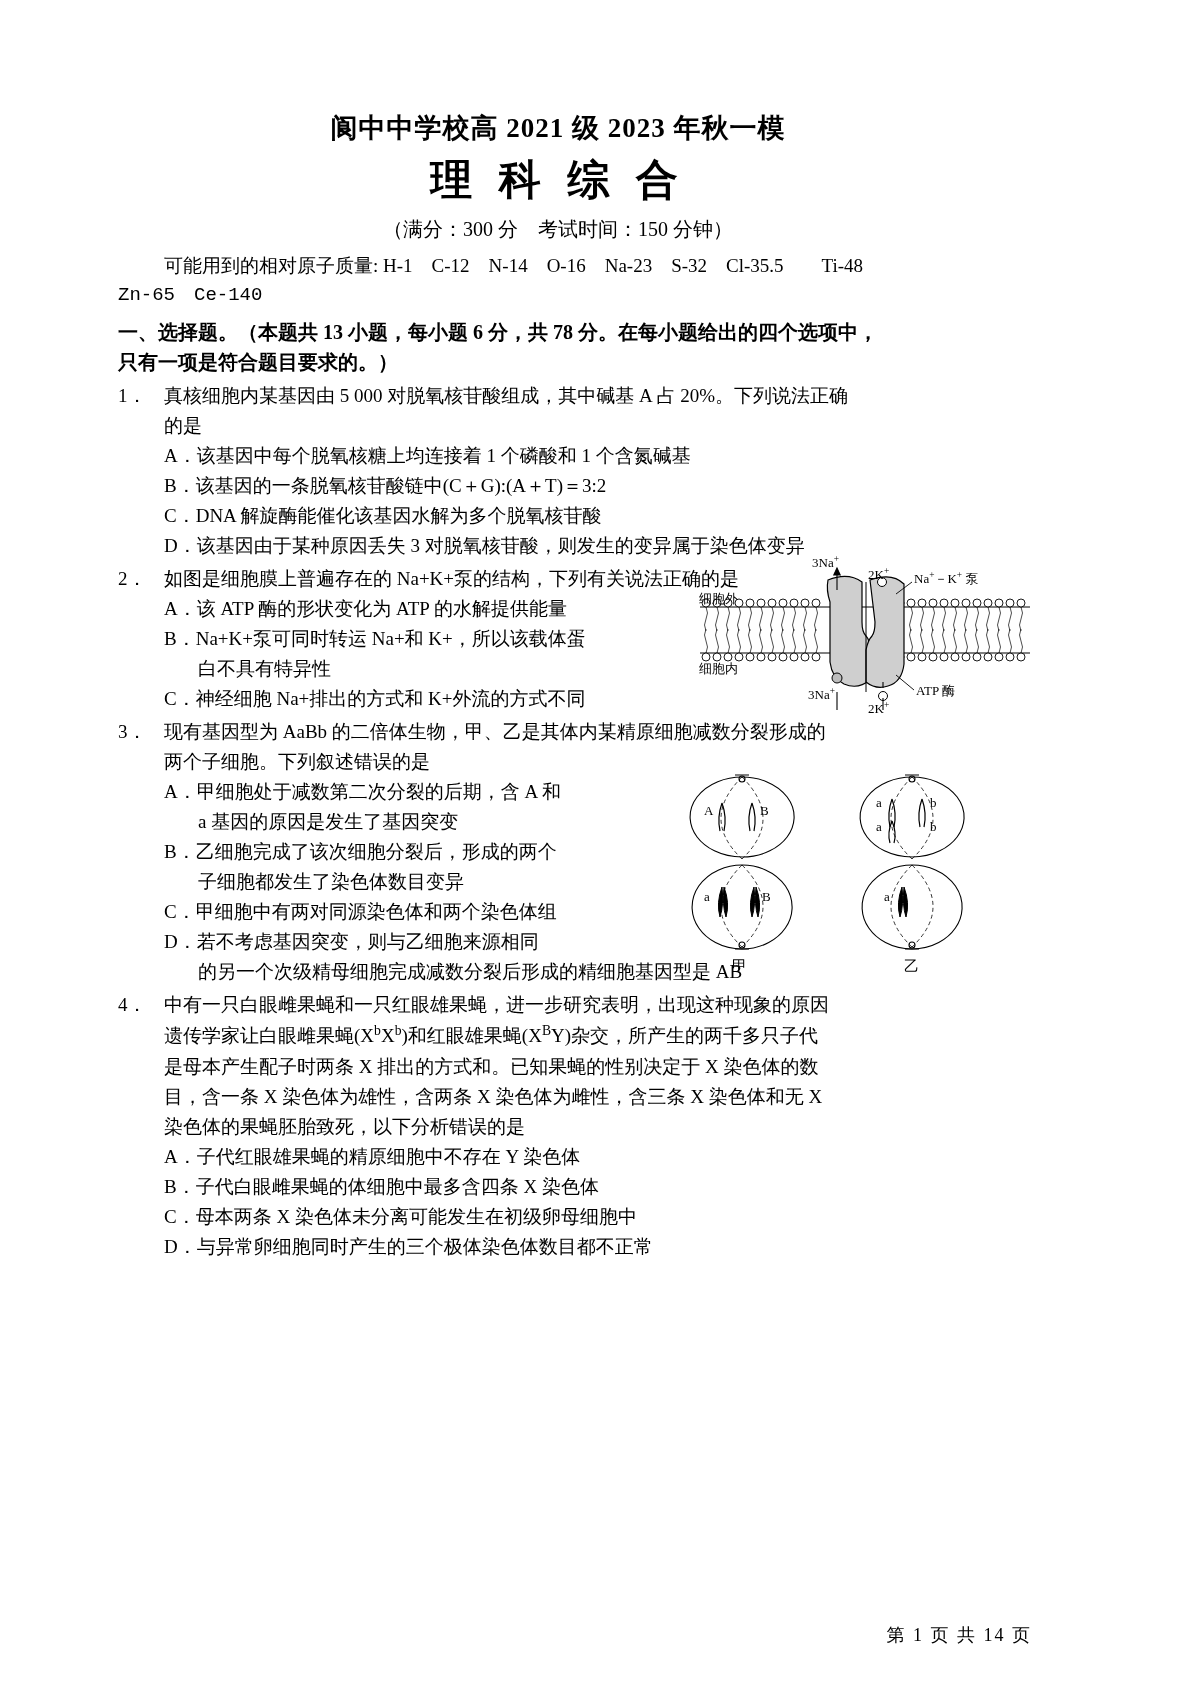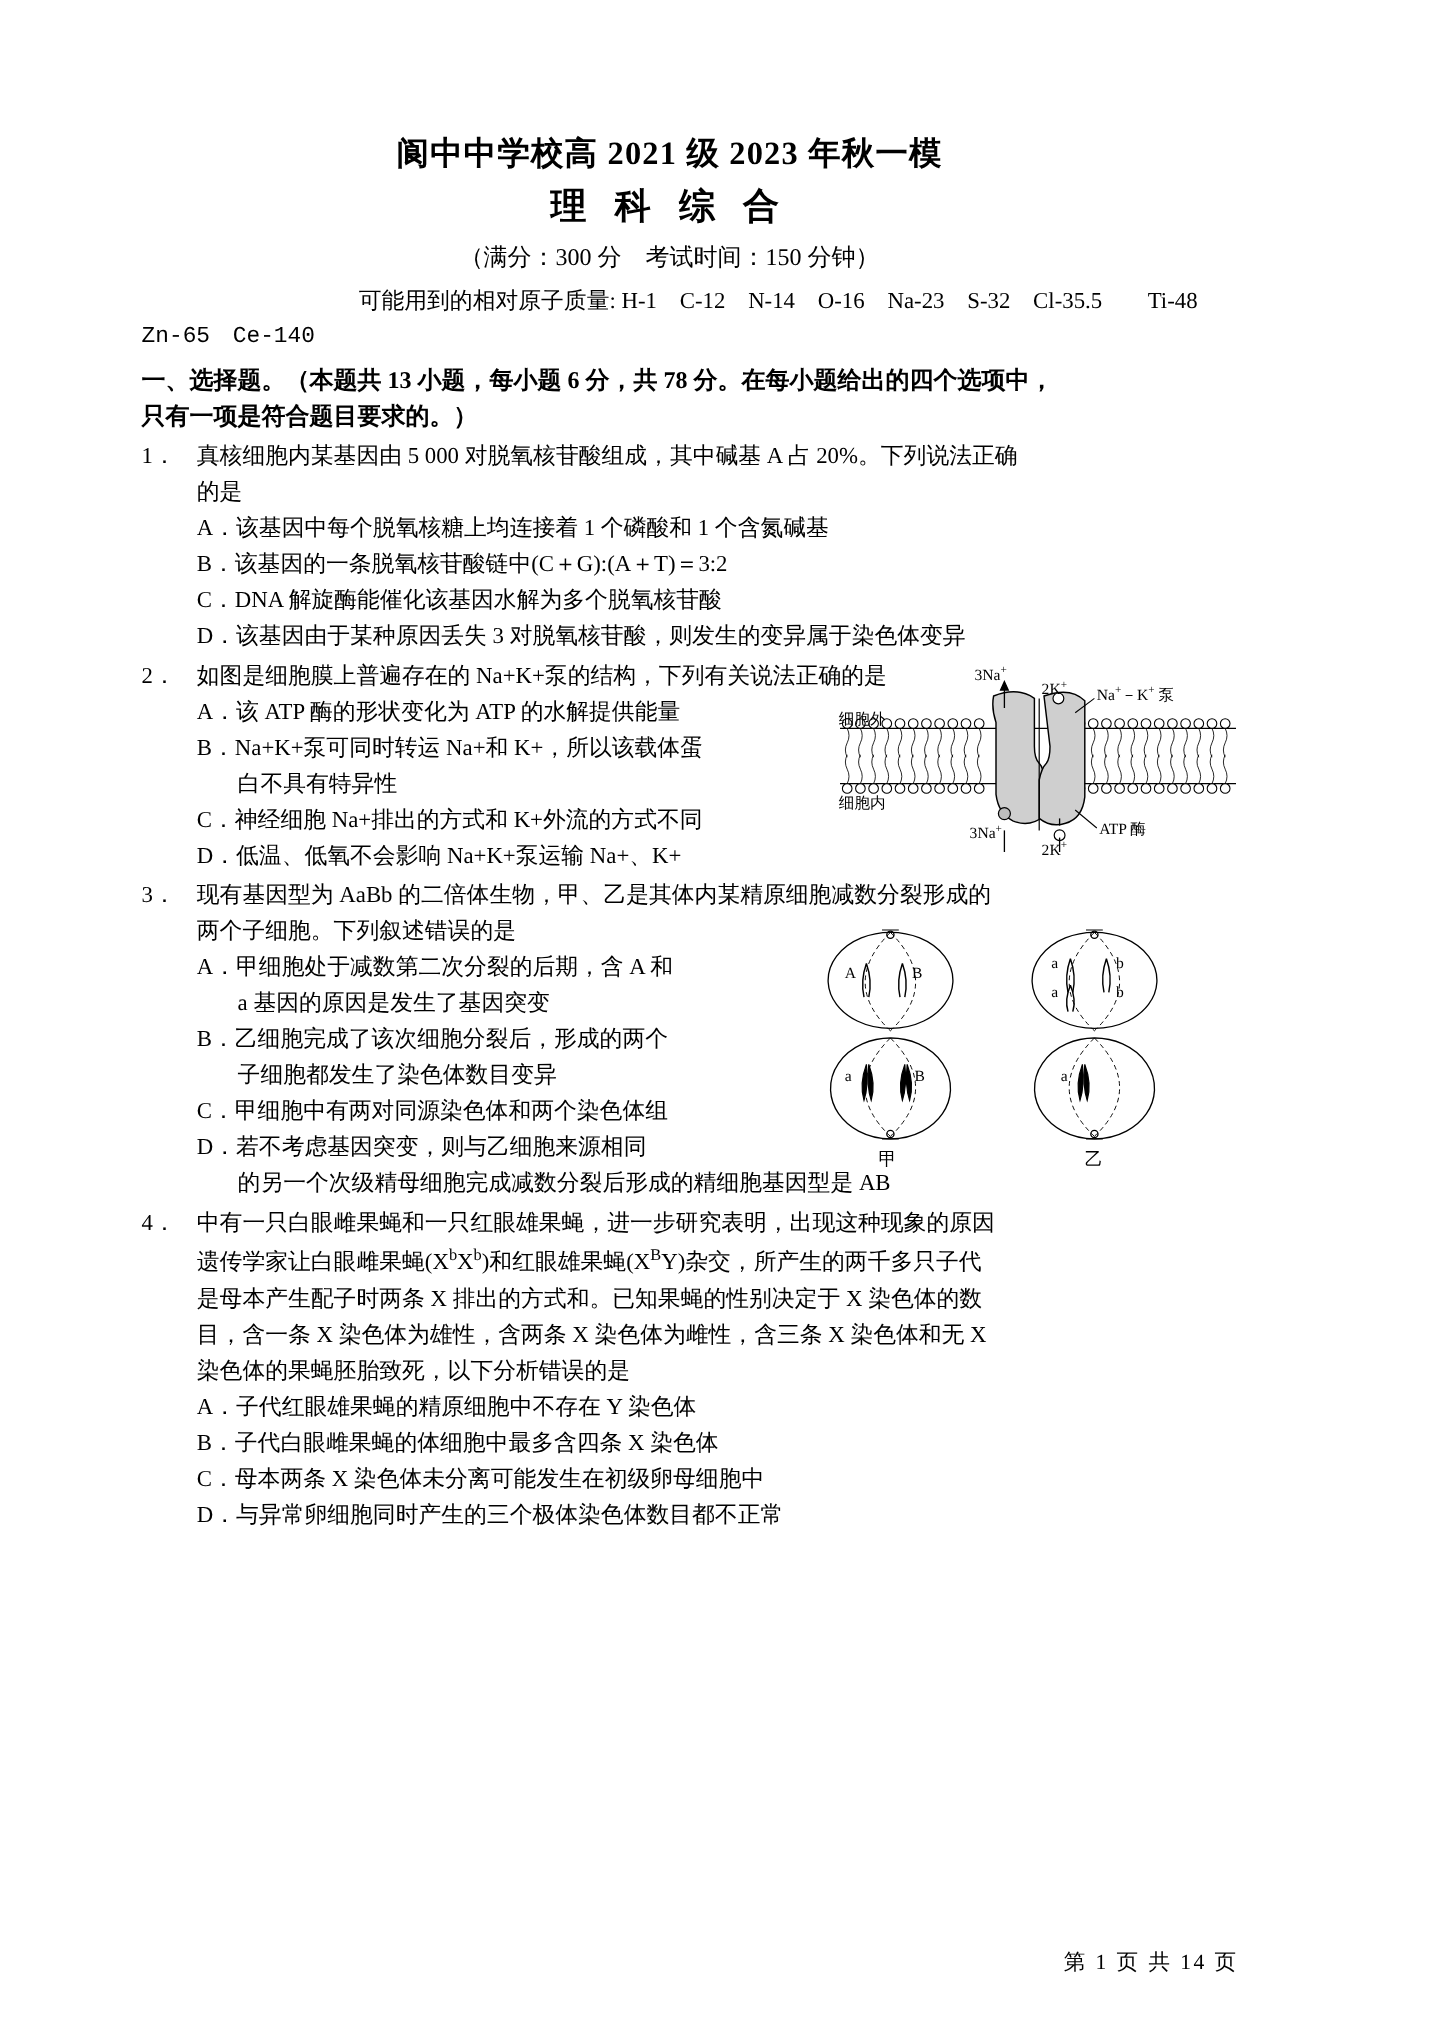--- a/index.html
+++ b/index.html
@@ -37,7 +37,7 @@
   }
   .doc-subject {
     text-align: center;
-    font-size: 30px;
+    font-size: 42px;
     font-weight: bold;
     letter-spacing: 8px;
     margin: 6px 0 8px 0;

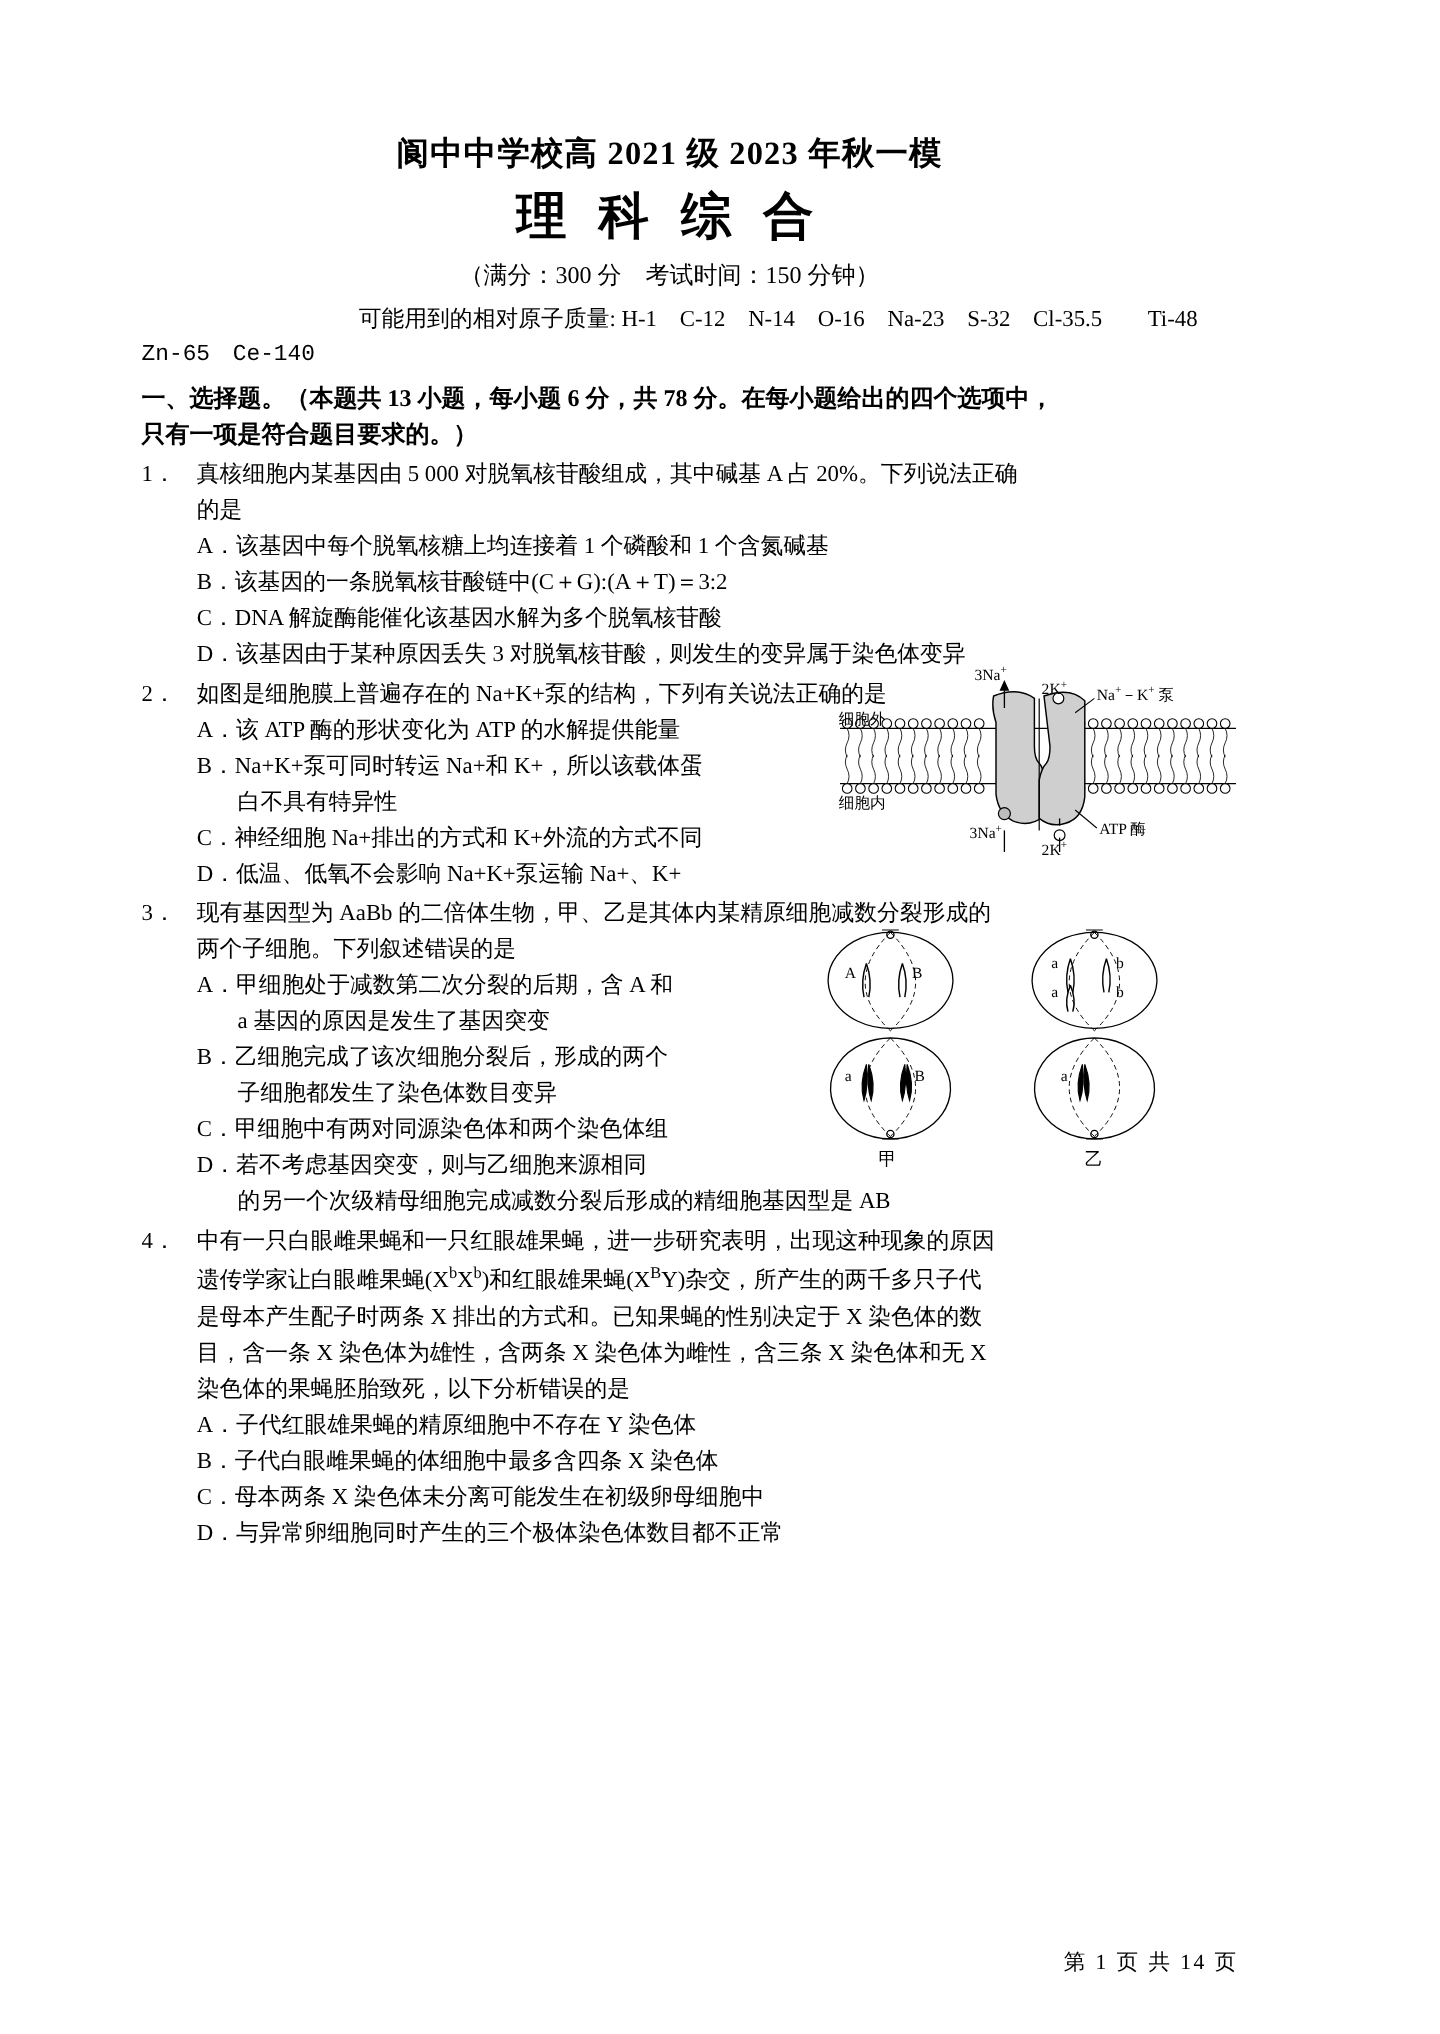--- a/index.html
+++ b/index.html
@@ -50,7 +50,7 @@
   .atomic-line {
     font-size: 19px;
     margin: 0 0 2px 0;
-    text-align: right;
+    text-align: left;
     padding-left: 46px;
   }
   .atomic-line2 {

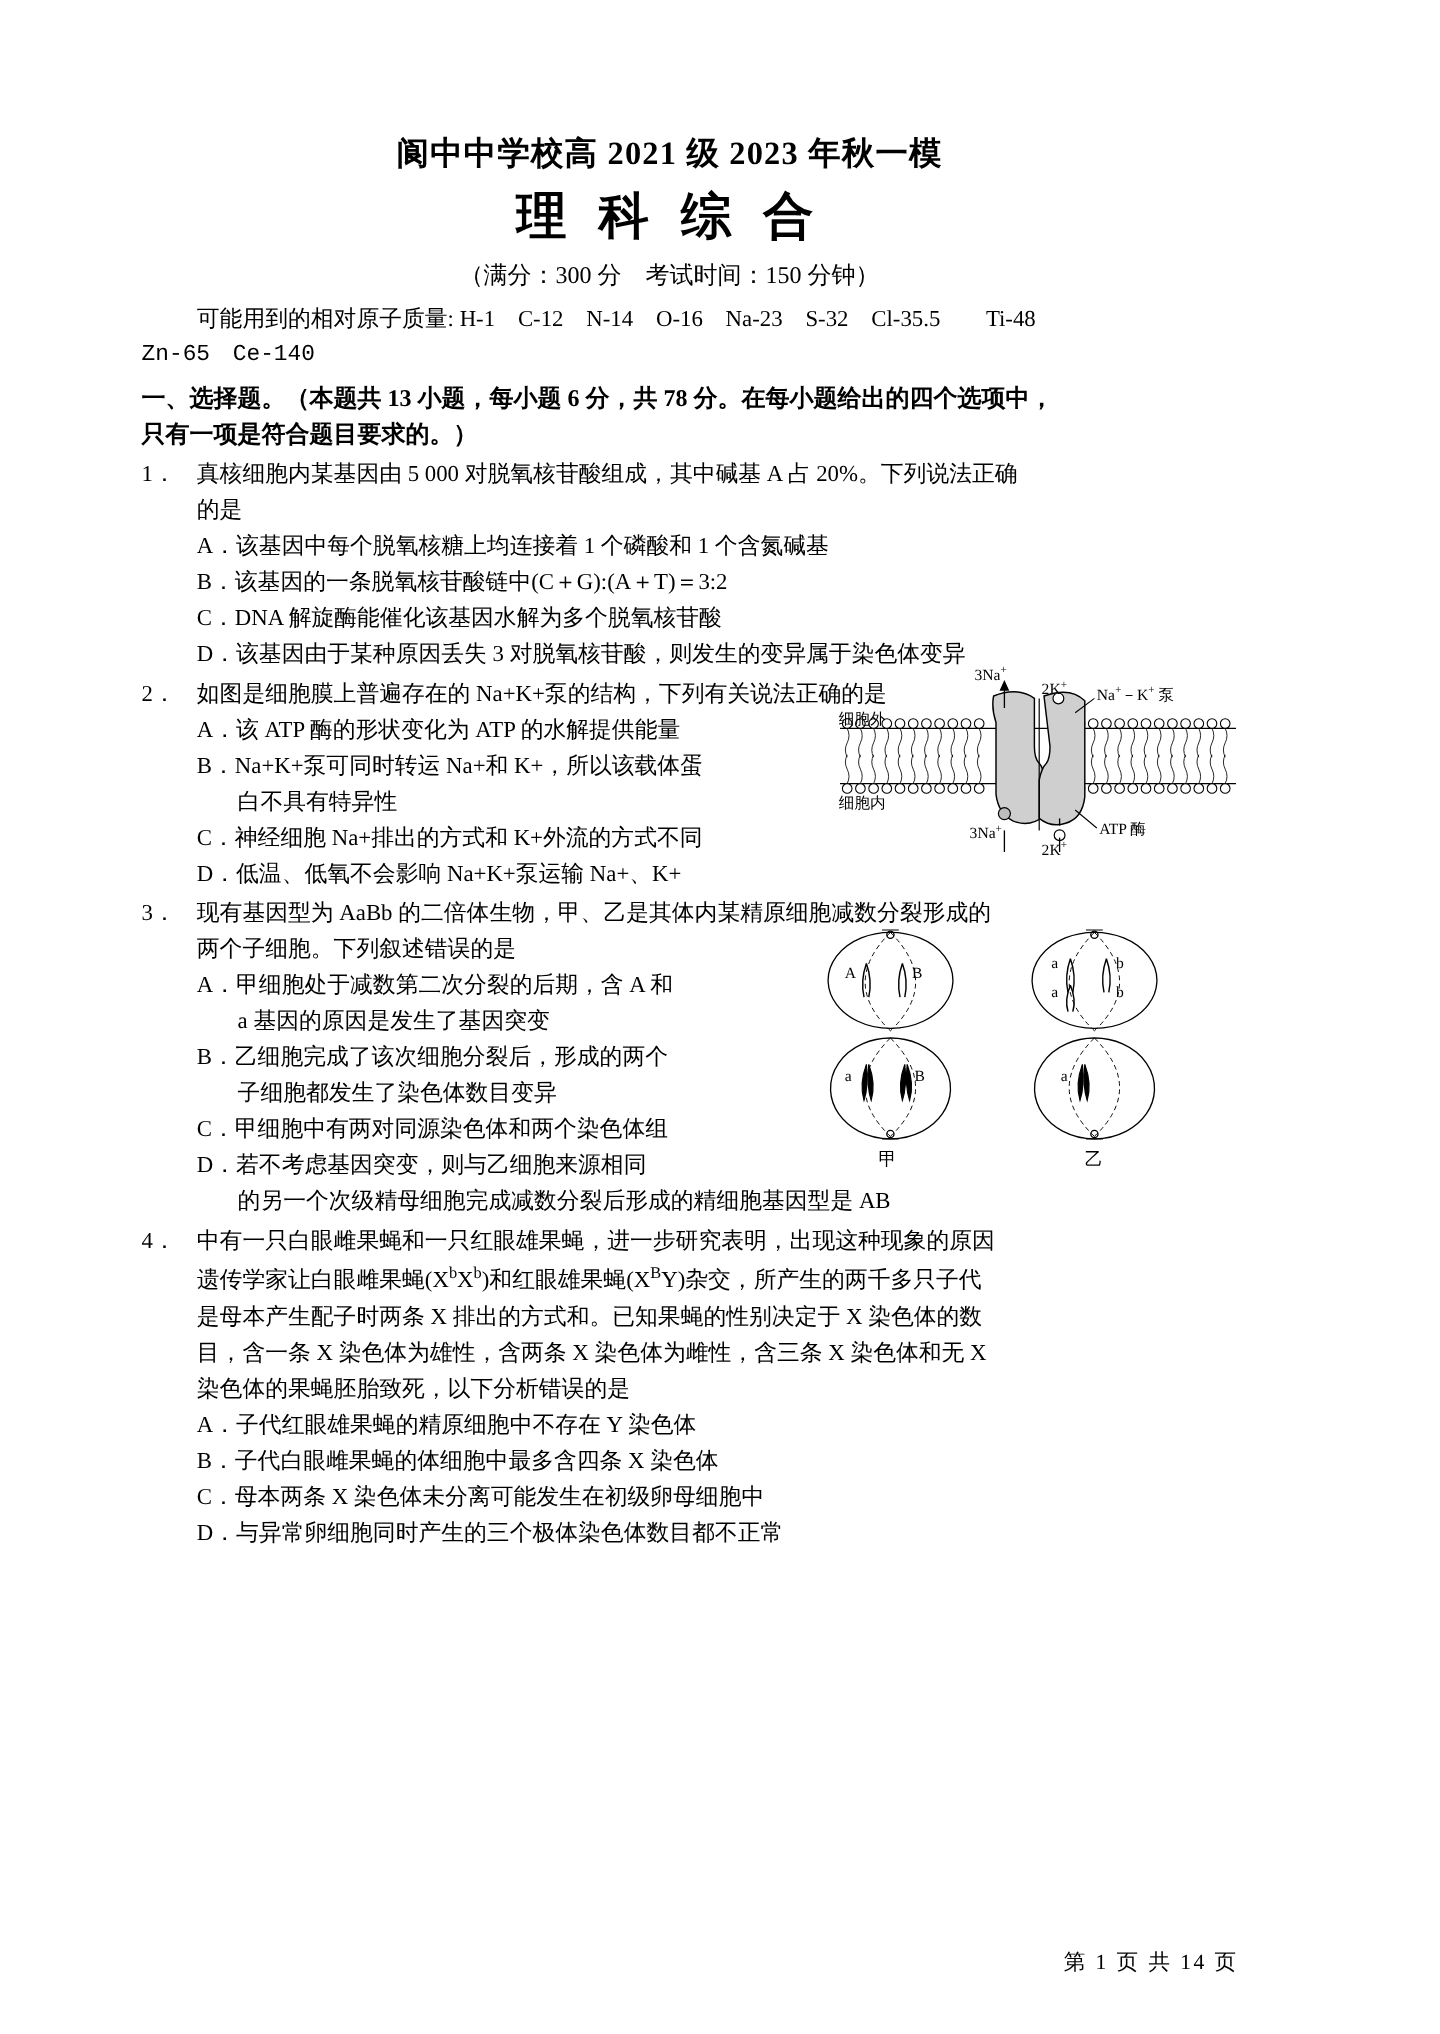--- a/index.html
+++ b/index.html
@@ -171,7 +171,6 @@
         <div class="opt" style="width:620px;">B．Na+K+泵可同时转运 Na+和 K+，所以该载体蛋</div>
         <div class="opt opt-ind" style="width:600px;">白不具有特异性</div>
         <div class="opt" style="width:620px;">C．神经细胞 Na+排出的方式和 K+外流的方式不同</div>
-        <div class="opt" style="width:620px;">D．低温、低氧不会影响 Na+K+泵运输 Na+、K+</div>
       </div>
     </div>
 

